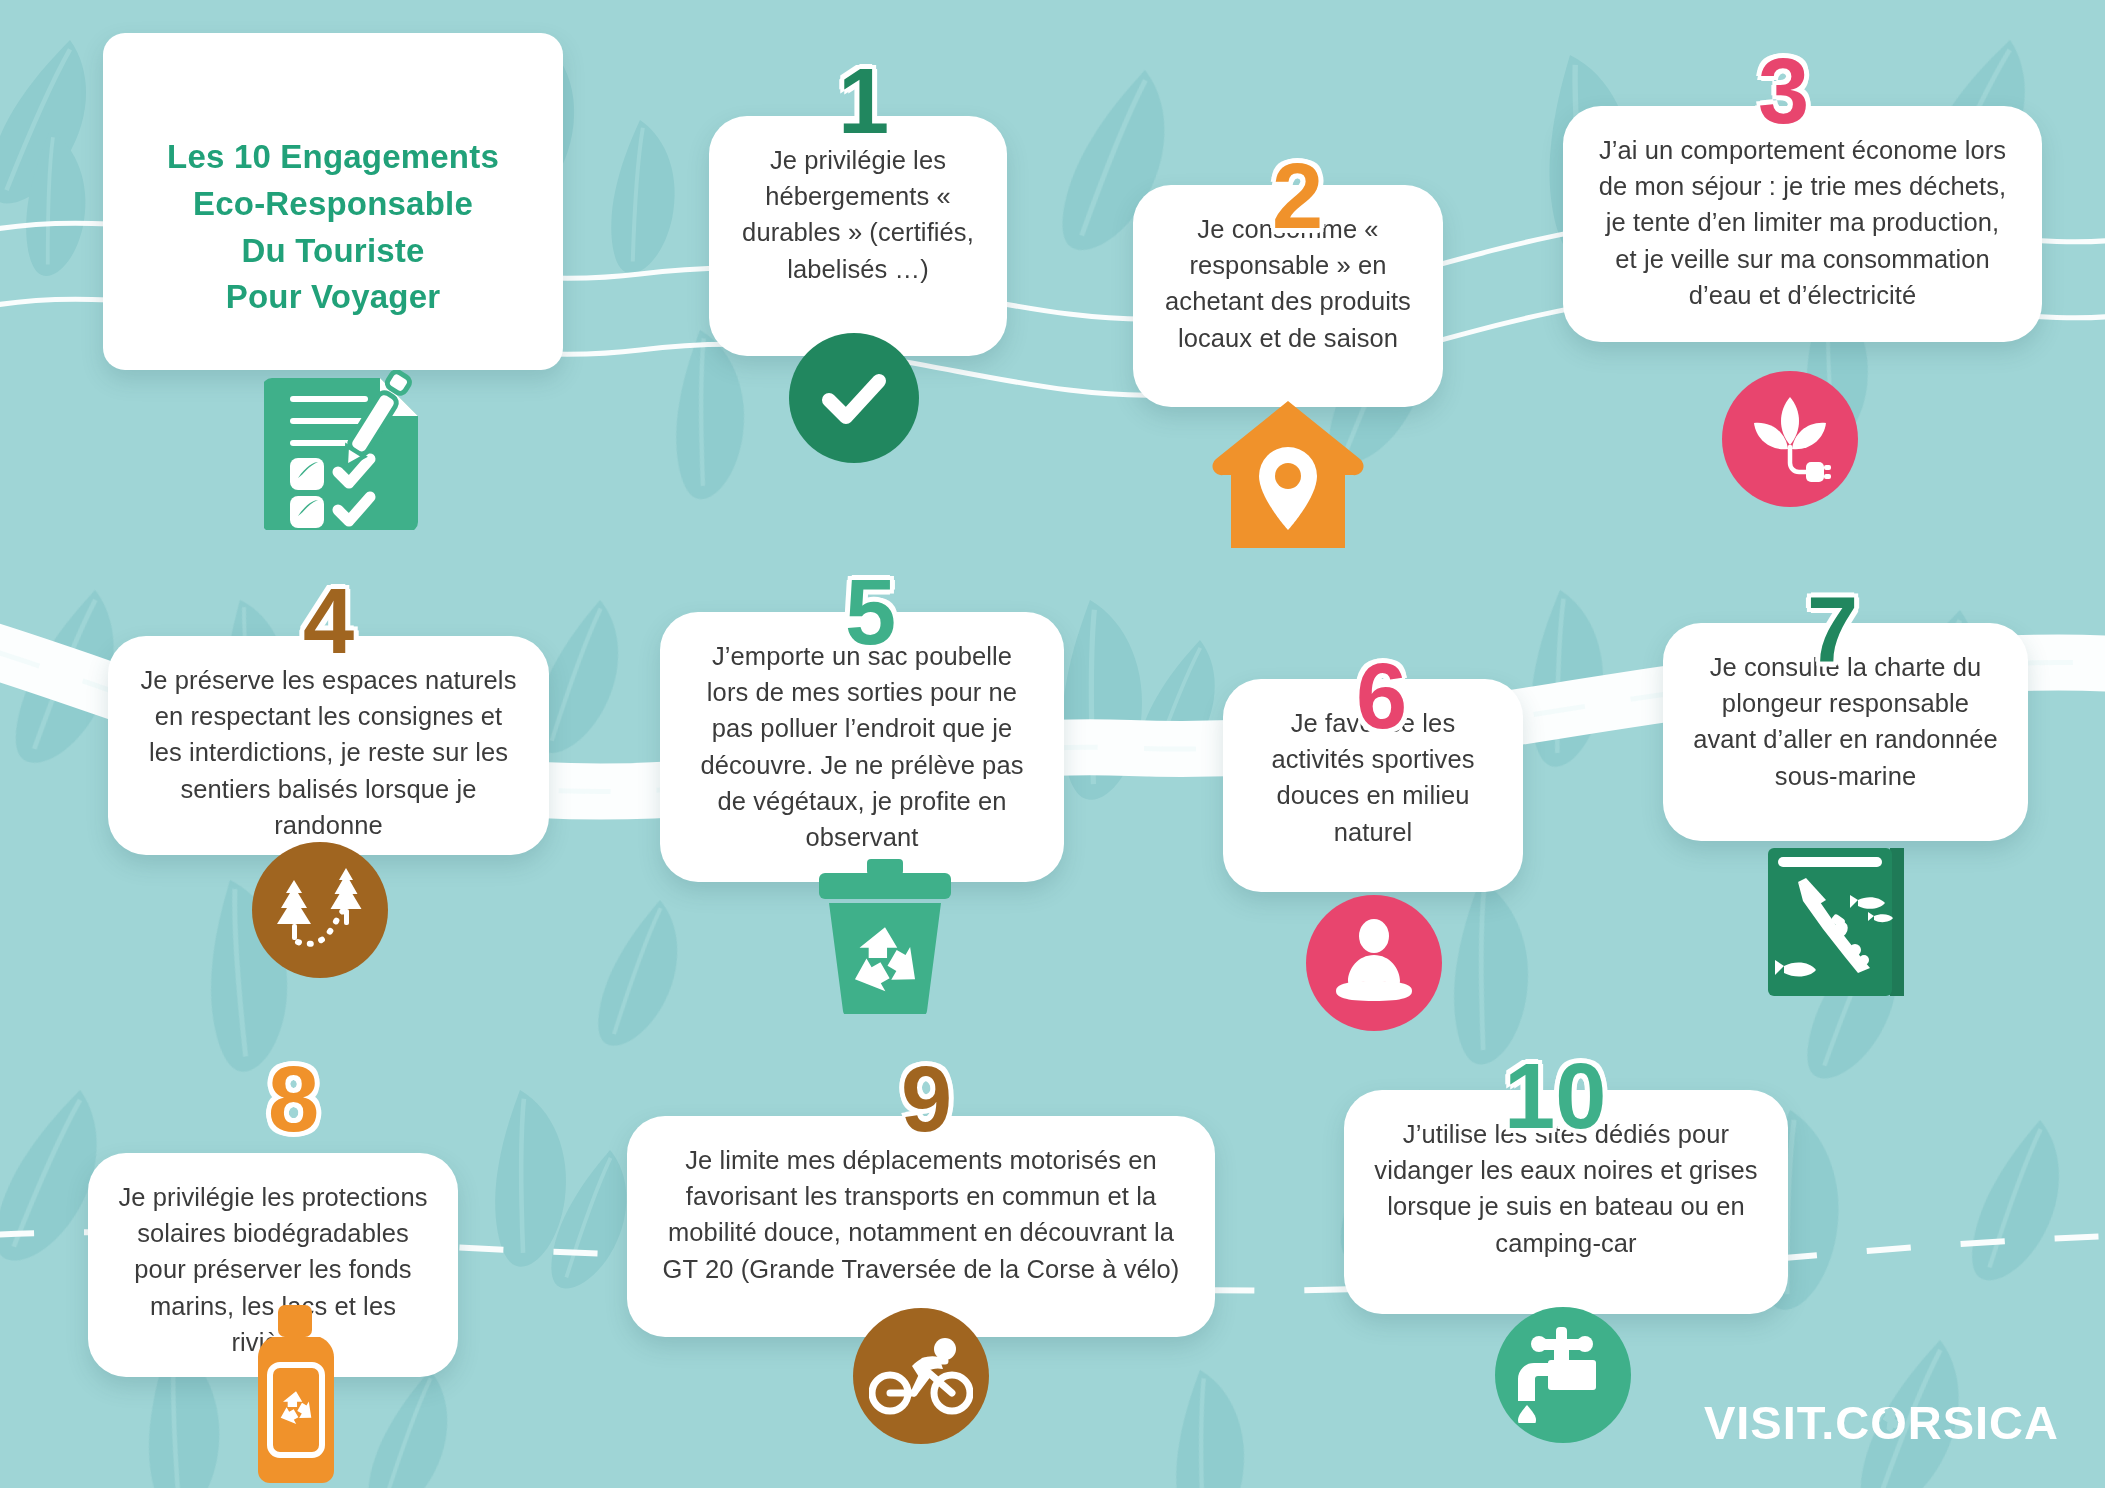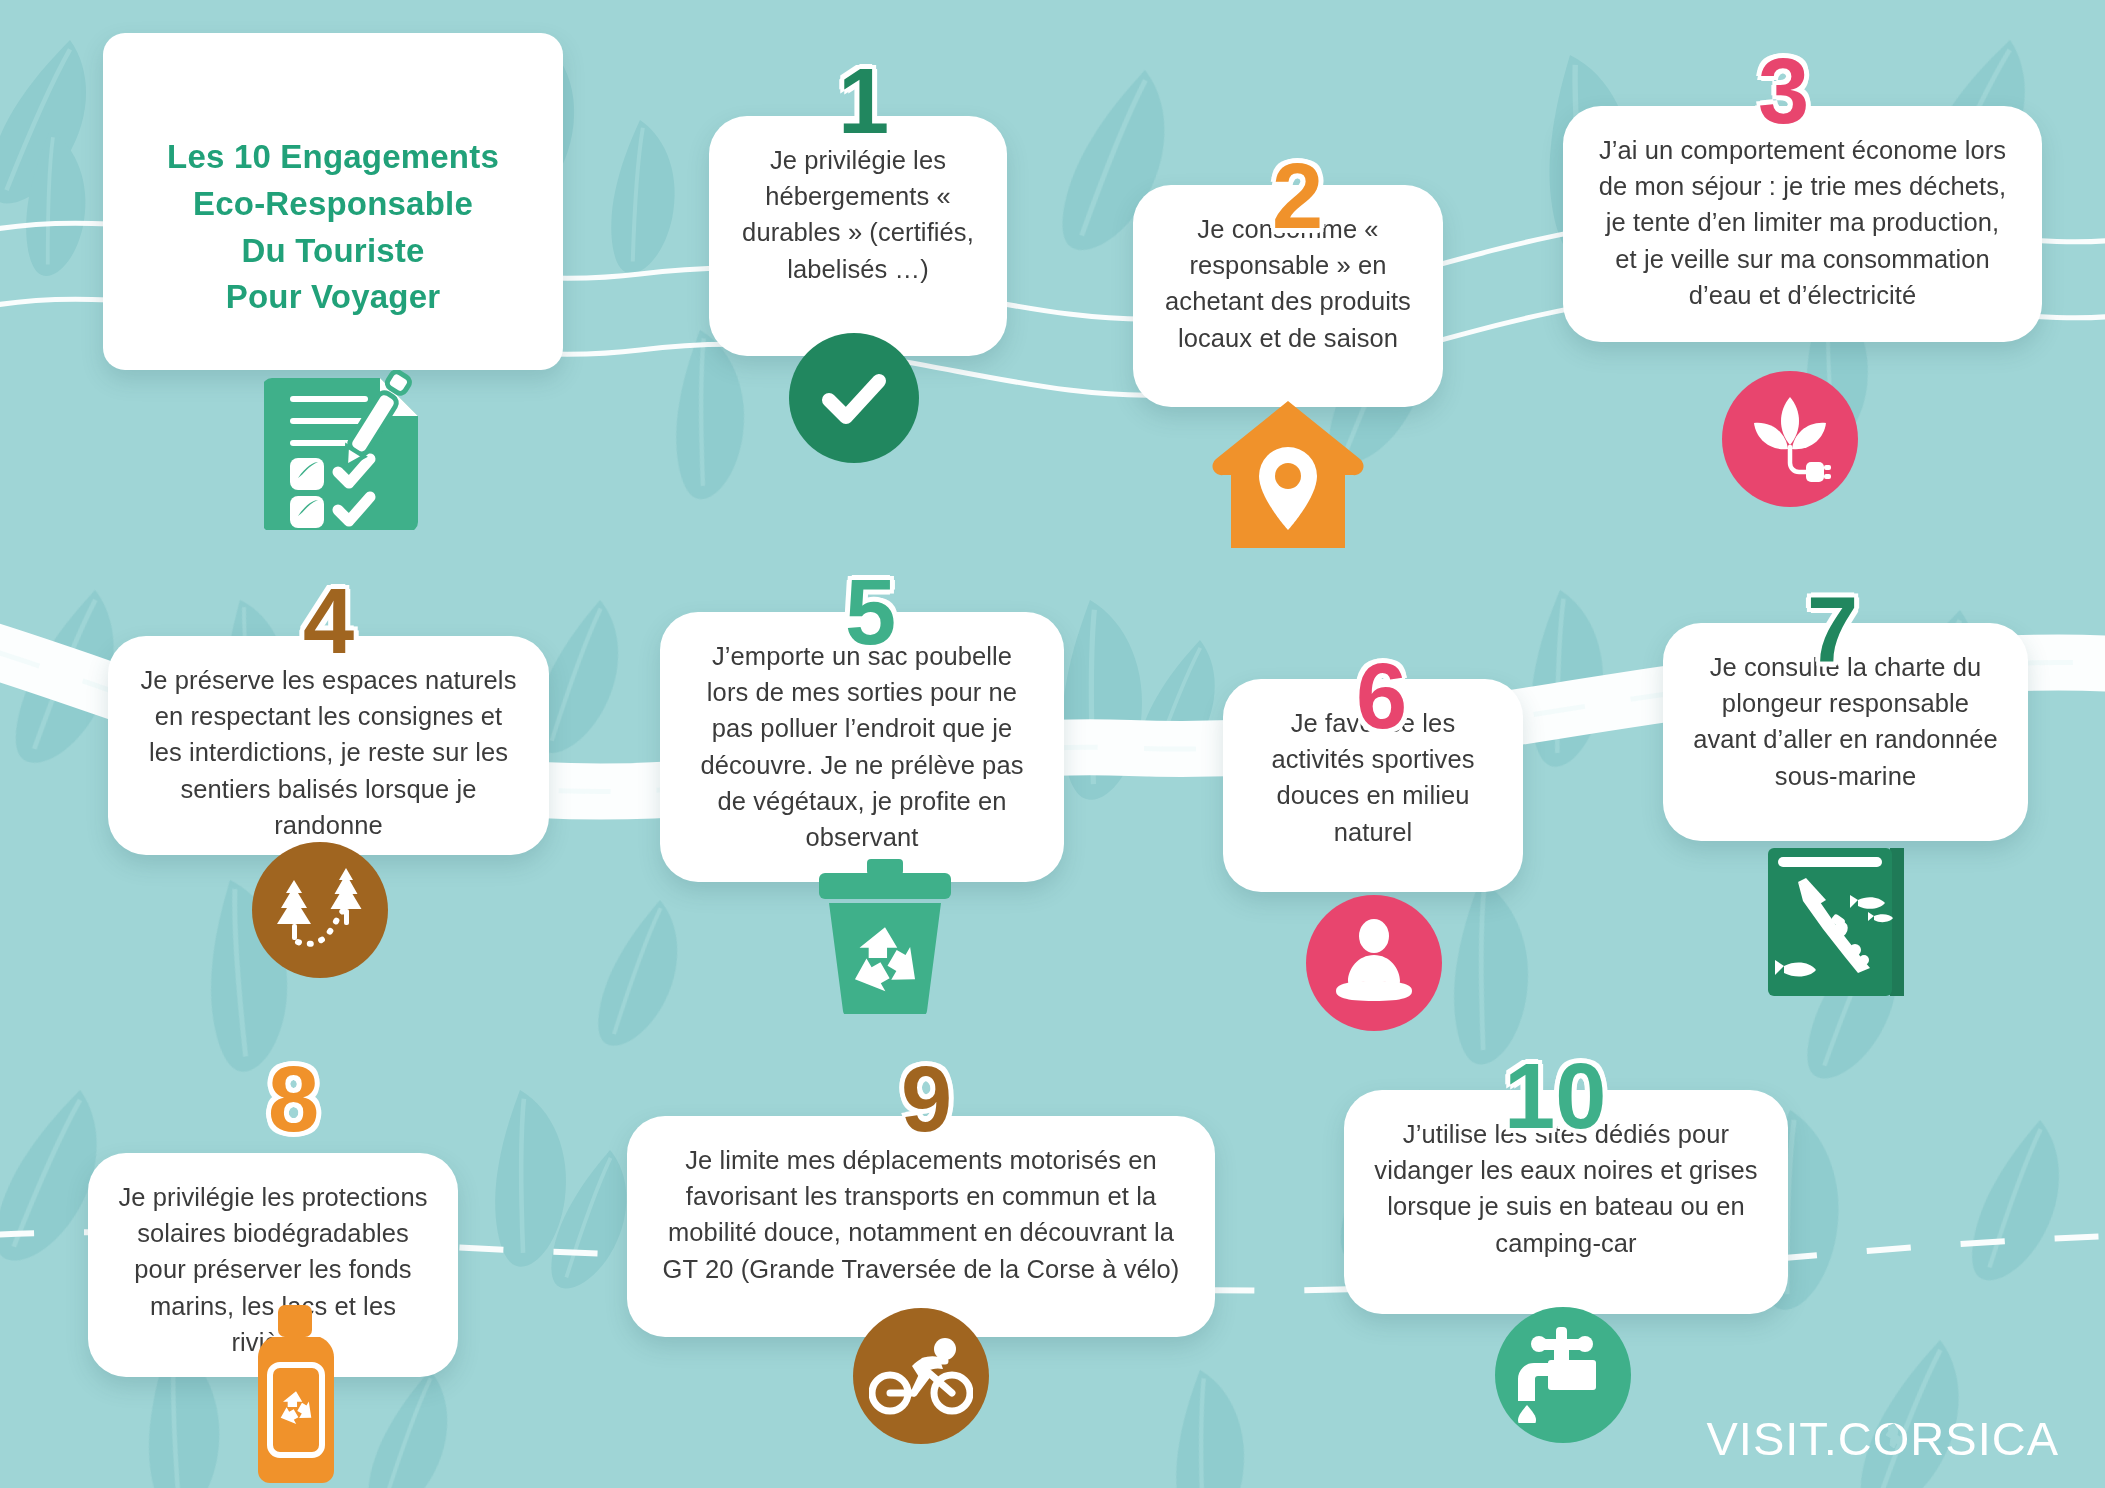--- a/index.html
+++ b/index.html
@@ -86,11 +86,11 @@
   
   #logo {
     position:absolute;
-    right:46px; bottom:22px;
+    right:46px; bottom:38px;
     z-index:9;
     color:#ffffff;
     font-size:47px;
-    font-weight:normal;
+    font-weight:bold;
     letter-spacing:1px;
     white-space:nowrap;
     display:flex;

